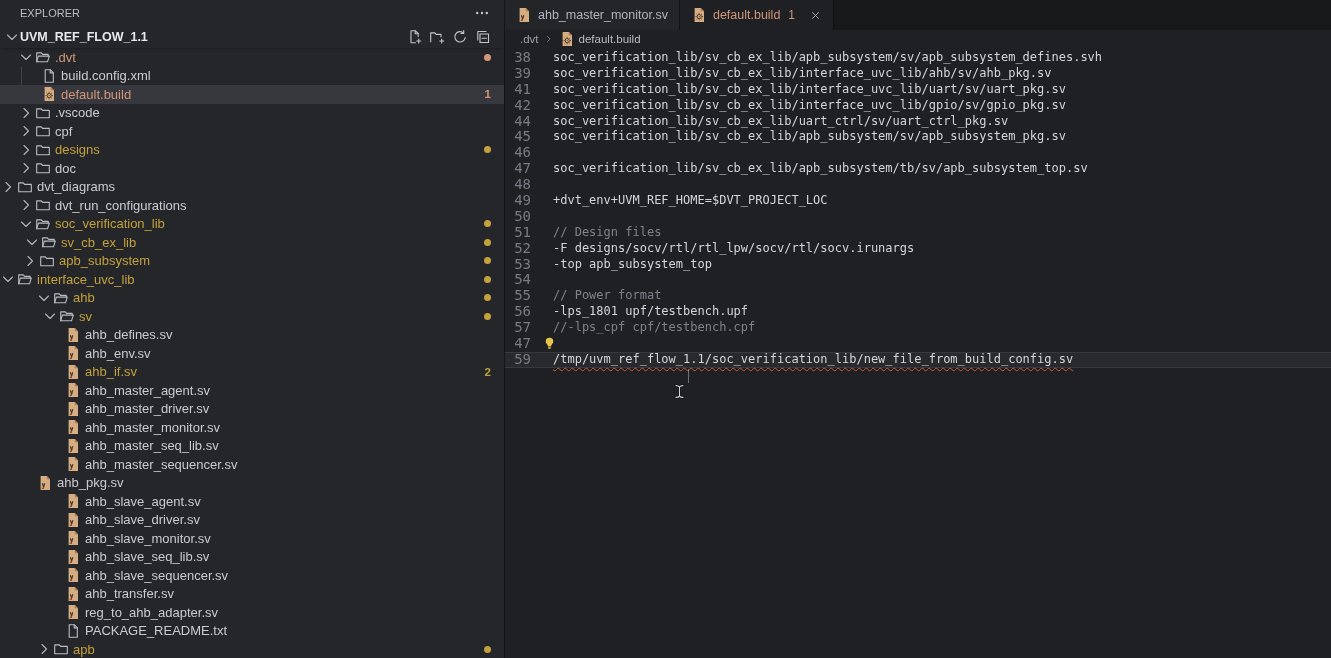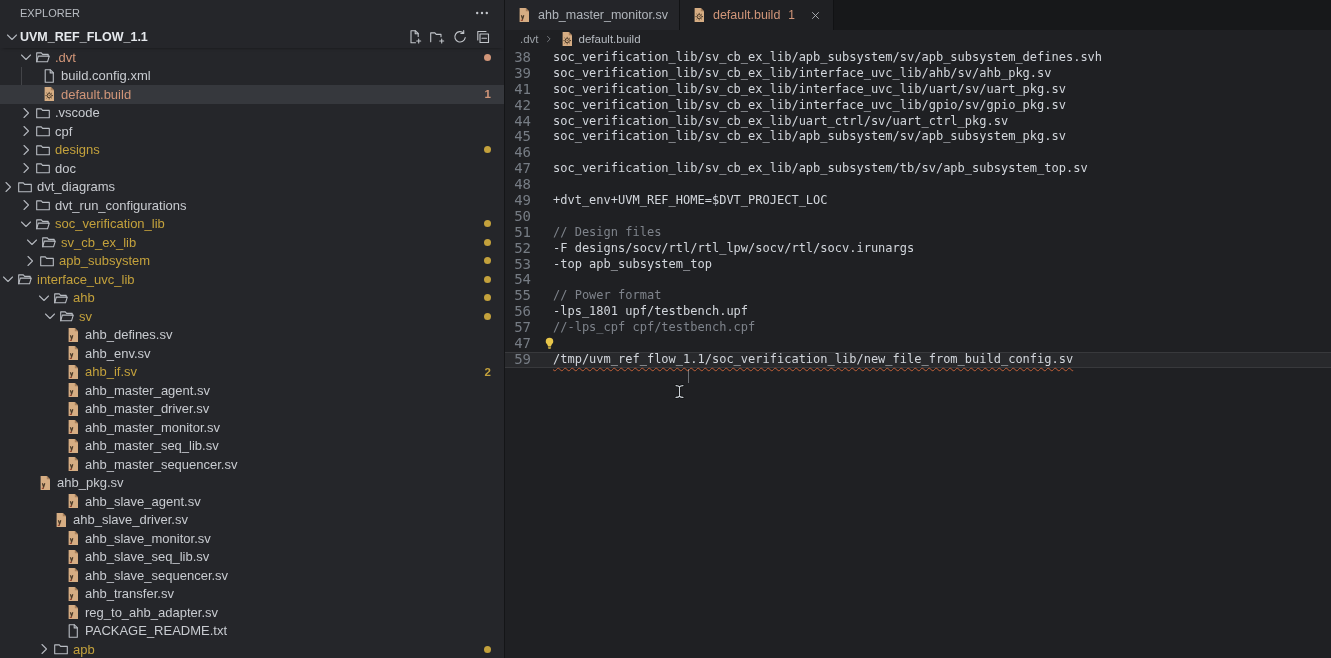--- a/index.html
+++ b/index.html
@@ -453,7 +453,7 @@
           </span>
           <span class="tlabel" style="color:#c8cbd0">ahb_slave_agent.sv</span>
         </div>
-        <div class="row" style="padding-left:36px">
+        <div class="row" style="padding-left:48px">
           <span class="twisty"></span>
           <span class="titem icon ">
             <svg width="16" height="16" viewBox="0 0 16 16">

